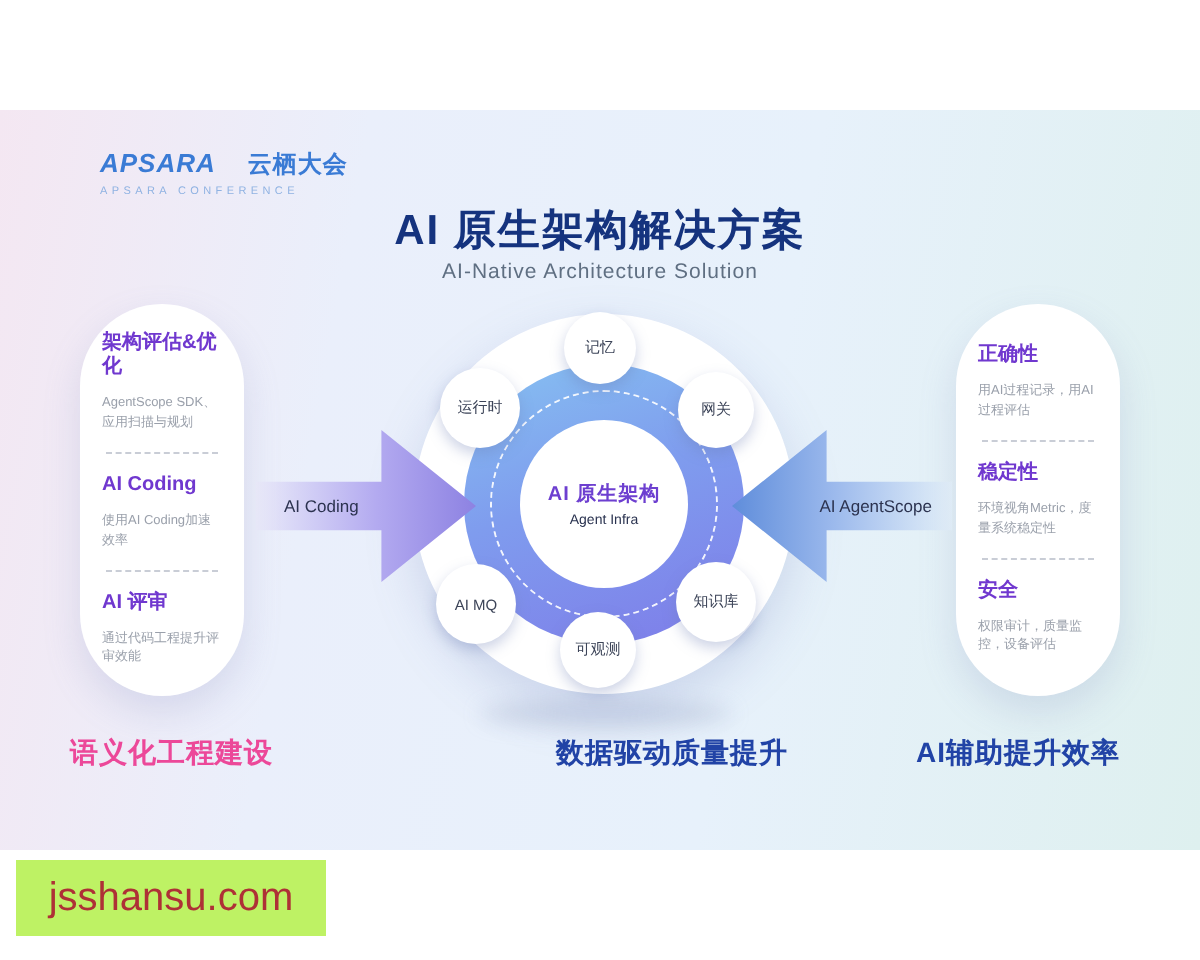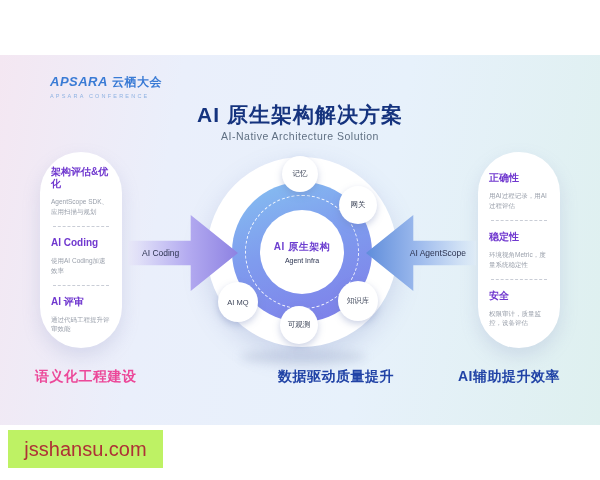--- a/index.html
+++ b/index.html
@@ -13,7 +13,7 @@
   
   .logo{position:absolute;left:50px;top:74px;color:#3a7bd5;}
   .logo .brandline{font-size:13px;font-weight:bold;font-style:italic;letter-spacing:.5px;}
-  .logo .brand-cn{font-style:normal;font-weight:bold;font-size:12px;margin-left:4px;}
+  .logo .brand-cn{font-style:normal;font-weight:bold;font-size:12px;margin-left:16px;}
   .logo .sub{font-size:5.5px;letter-spacing:2.2px;color:#8fb2e2;margin-top:2px;font-style:normal;}
 
   

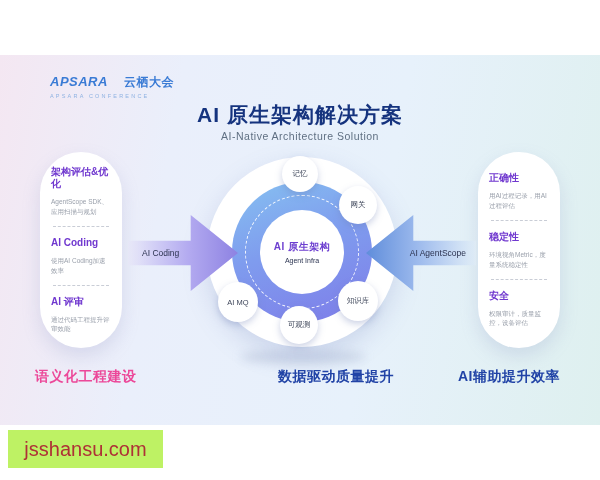--- a/index.html
+++ b/index.html
@@ -137,6 +137,7 @@
   </div>
 
   <div class="node n-memory">记忆</div>
+  <div class="node n-runtime">运行时</div>
   <div class="node n-gateway">网关</div>
   <div class="node n-aimq">AI MQ</div>
   <div class="node n-observe">可观测</div>

